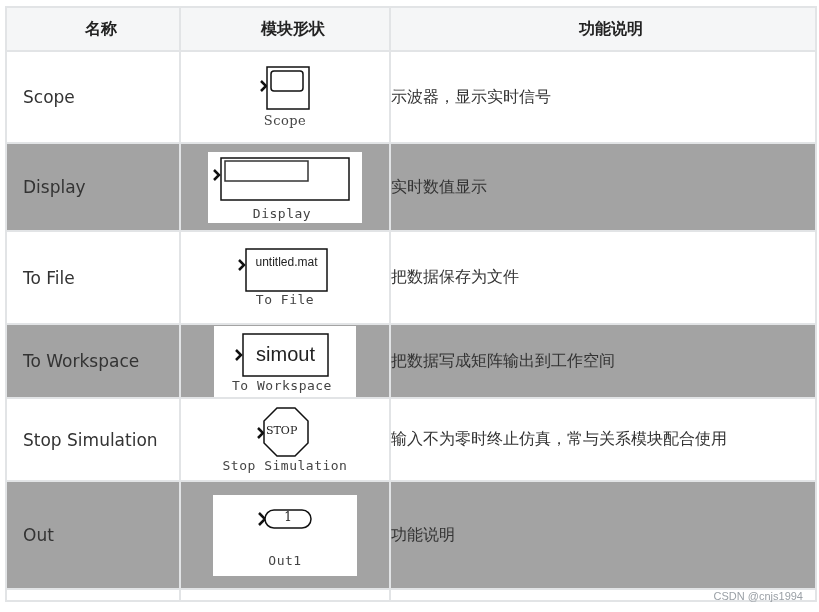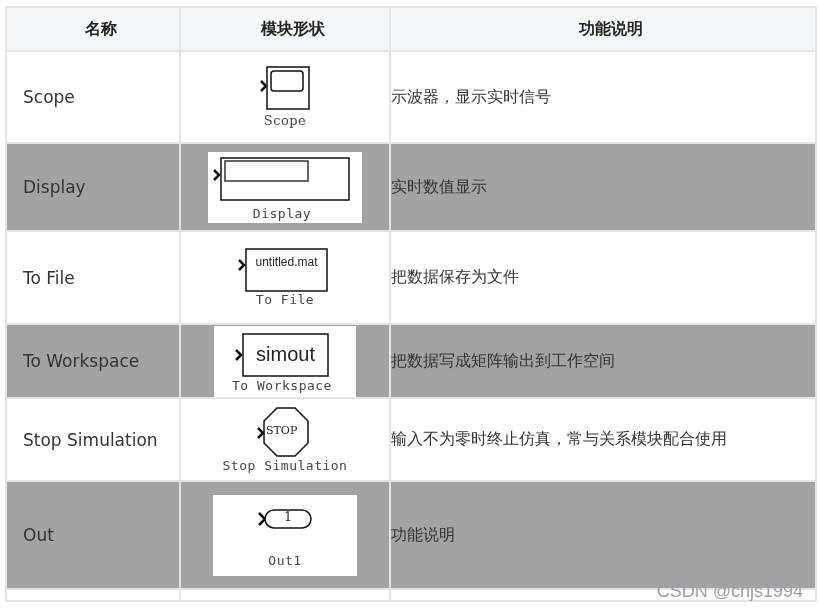--- a/index.html
+++ b/index.html
@@ -15,7 +15,7 @@
   .shape { text-align: center; }
   .blk { display: inline-block; background: #fff; position: relative; }
   .lbl { font-family: "DejaVu Sans Mono", "Liberation Mono", monospace; font-size: 13px; color: #444; letter-spacing: 0.5px; }
-  .wm { position: absolute; right: 16px; bottom: 10px; font-size: 18px; color: #9aa0a6;
+  .wm { position: absolute; right: 16px; bottom: 10px; font-size: 11px; color: #9aa0a6;
         font-family: "Liberation Sans", sans-serif; }
 </style>
 </head>

